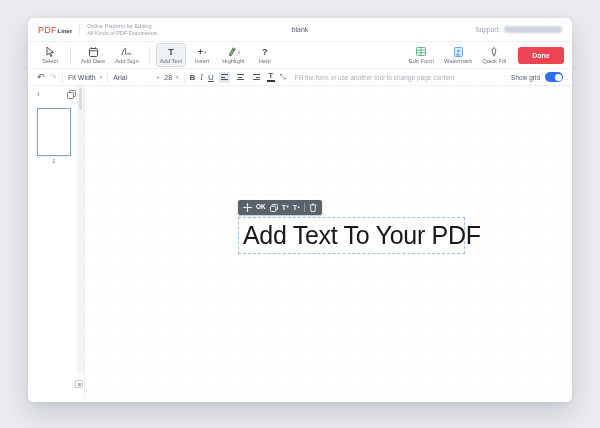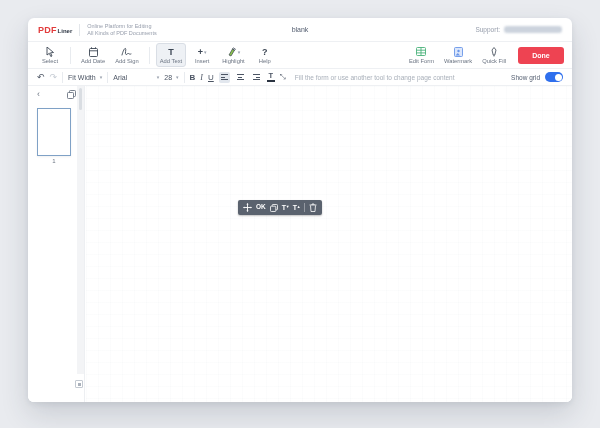--- a/index.html
+++ b/index.html
@@ -15,7 +15,7 @@
   .header { height:24px; display:flex; align-items:center; padding:0 10px;
     border-bottom:1px solid #eef0f3; position:relative; flex:0 0 auto; }
   .logo { display:flex; align-items:baseline; gap:1px; }
-  .logo-pdf { color:#e23c3c; font-weight:bold; font-size:9px; letter-spacing:.2px; }
+  .logo-pdf { color:#e23c3c; font-weight:normal; font-size:9px; letter-spacing:.2px; }
   .logo-liner { color:#2b3442; font-weight:bold; font-size:6px; }
   .hdr-div { width:1px; height:12px; background:#e3e6ea; margin:0 7px; }
   .tagline { font-size:5.5px; line-height:6.5px; color:#969dab; }

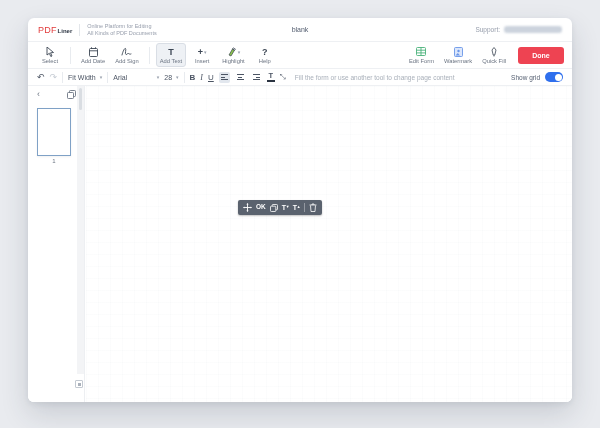--- a/index.html
+++ b/index.html
@@ -350,6 +350,10 @@
         </span>
       </div>
 
+      <div class="textbox">
+        <span class="txt">Add Text To Your PDF</span>
+          <span class="caret-line"></span>
+      </div>
 
     </div>
   </div>

